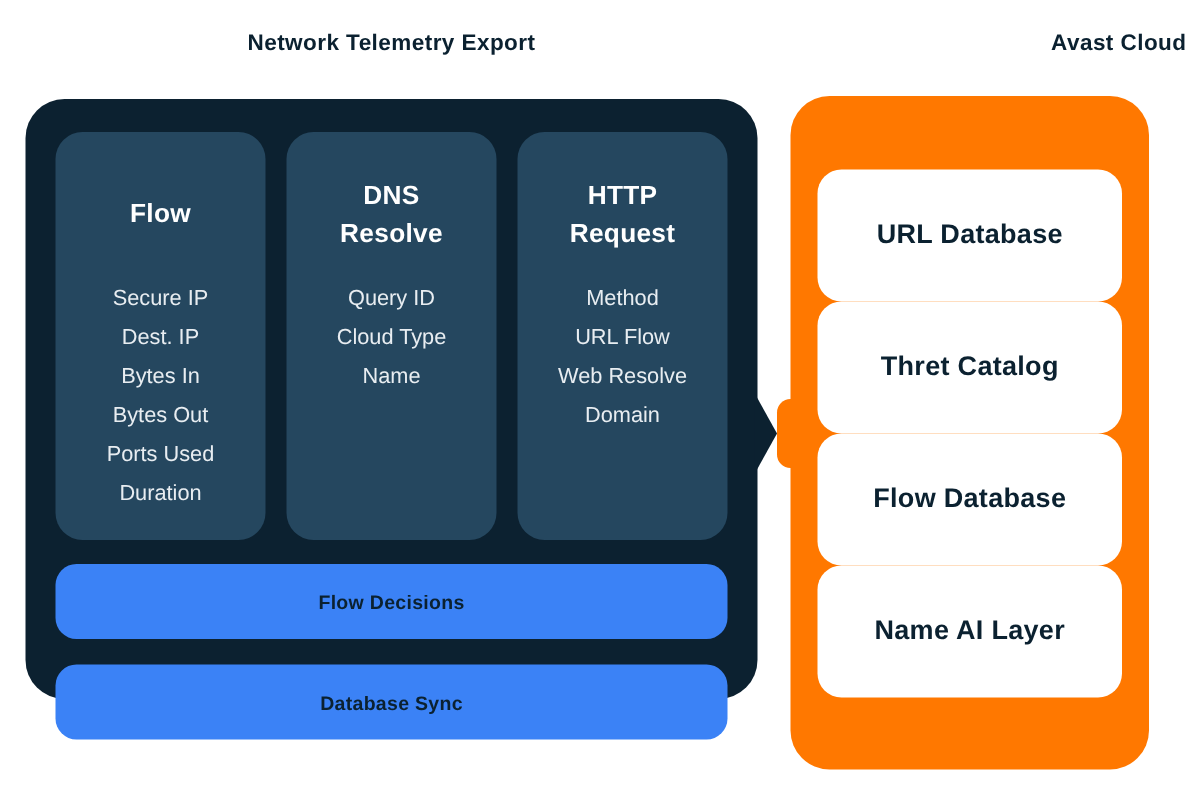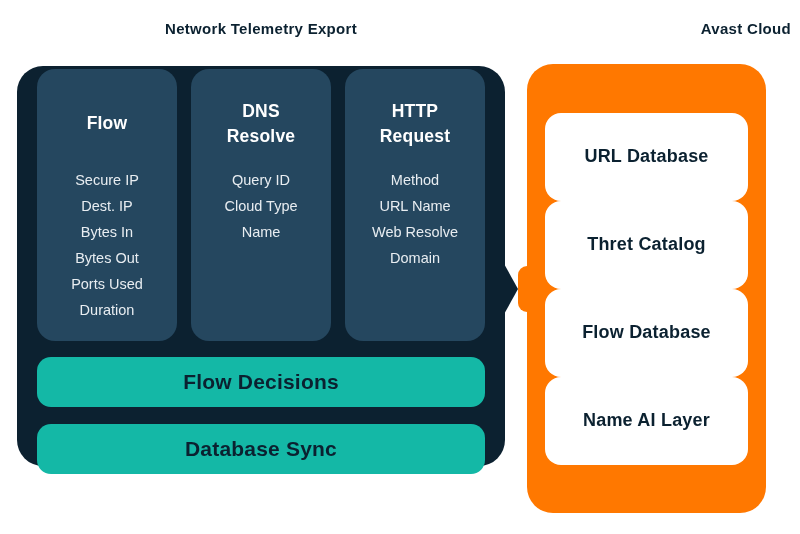--- a/index.html
+++ b/index.html
@@ -20,7 +20,7 @@
   
   .dark-panel {
     position:absolute; left:17px; top:66px; width:488px; height:400px;
-    background:#0C2130; border-radius:26px; padding:3px 20px;
+    background:#0C2130; border-radius:26px; padding:22px 20px;
   }
   .columns { display:flex; gap:14px; height:272px; }
   .column {

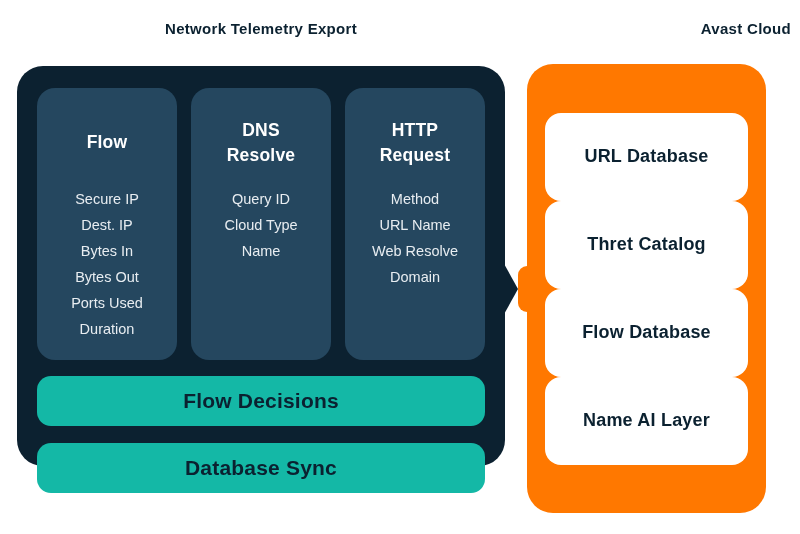--- a/index.html
+++ b/index.html
@@ -103,7 +103,7 @@
         <div class="col-heading">HTTP Request</div>
         <div class="col-items">
           <div class="col-item">Method</div>
-          <div class="col-item">URL Name</div>
+          <div class="col-item">URL Flow</div>
           <div class="col-item">Web Resolve Domain</div>
         </div>
       </div>

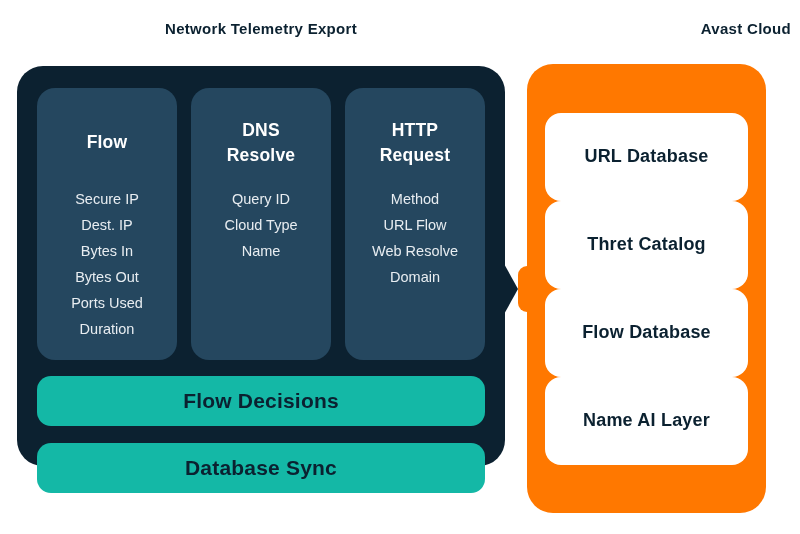--- a/index.html
+++ b/index.html
@@ -36,9 +36,9 @@
   .col-item  { max-width:106px; margin:0 auto; }
 
   .bar {
-    height:50px; background:#14b8a6; border-radius:14px;
+    height:50px; background:#3b82f6; border-radius:14px;
     display:flex; align-items:center; justify-content:center;
-    font-weight:bold; font-size:21px; color:#0B2130; letter-spacing:0.2px;text-align:right;
+    font-weight:bold; font-size:13px; color:#0B2130; letter-spacing:0.2px;text-align:right;
   }
   .bar1 { margin-top:16px; }
   .bar2 { margin-top:17px; }

